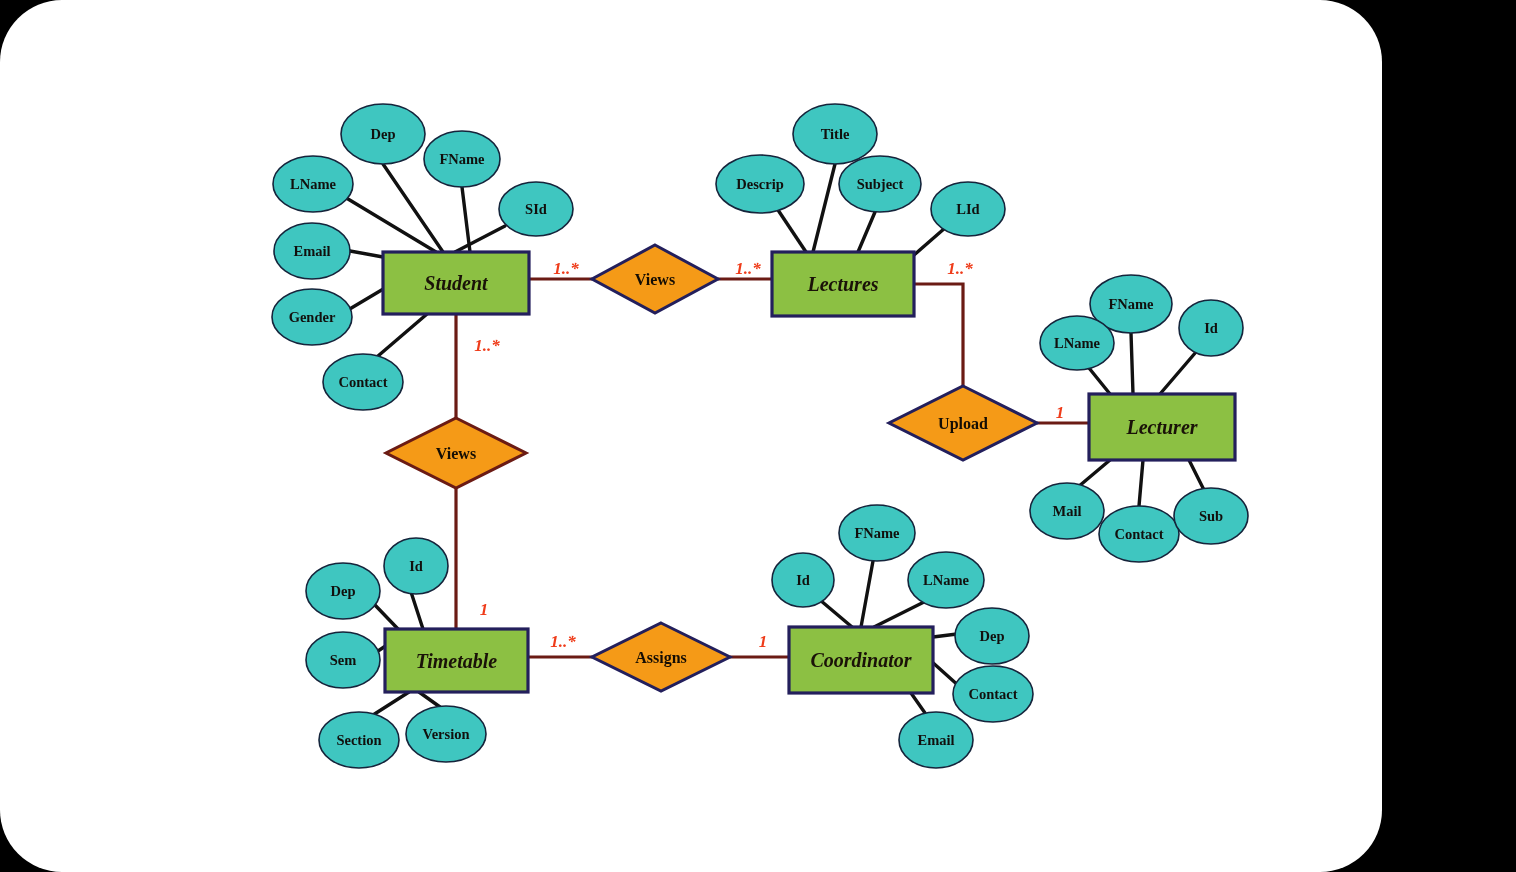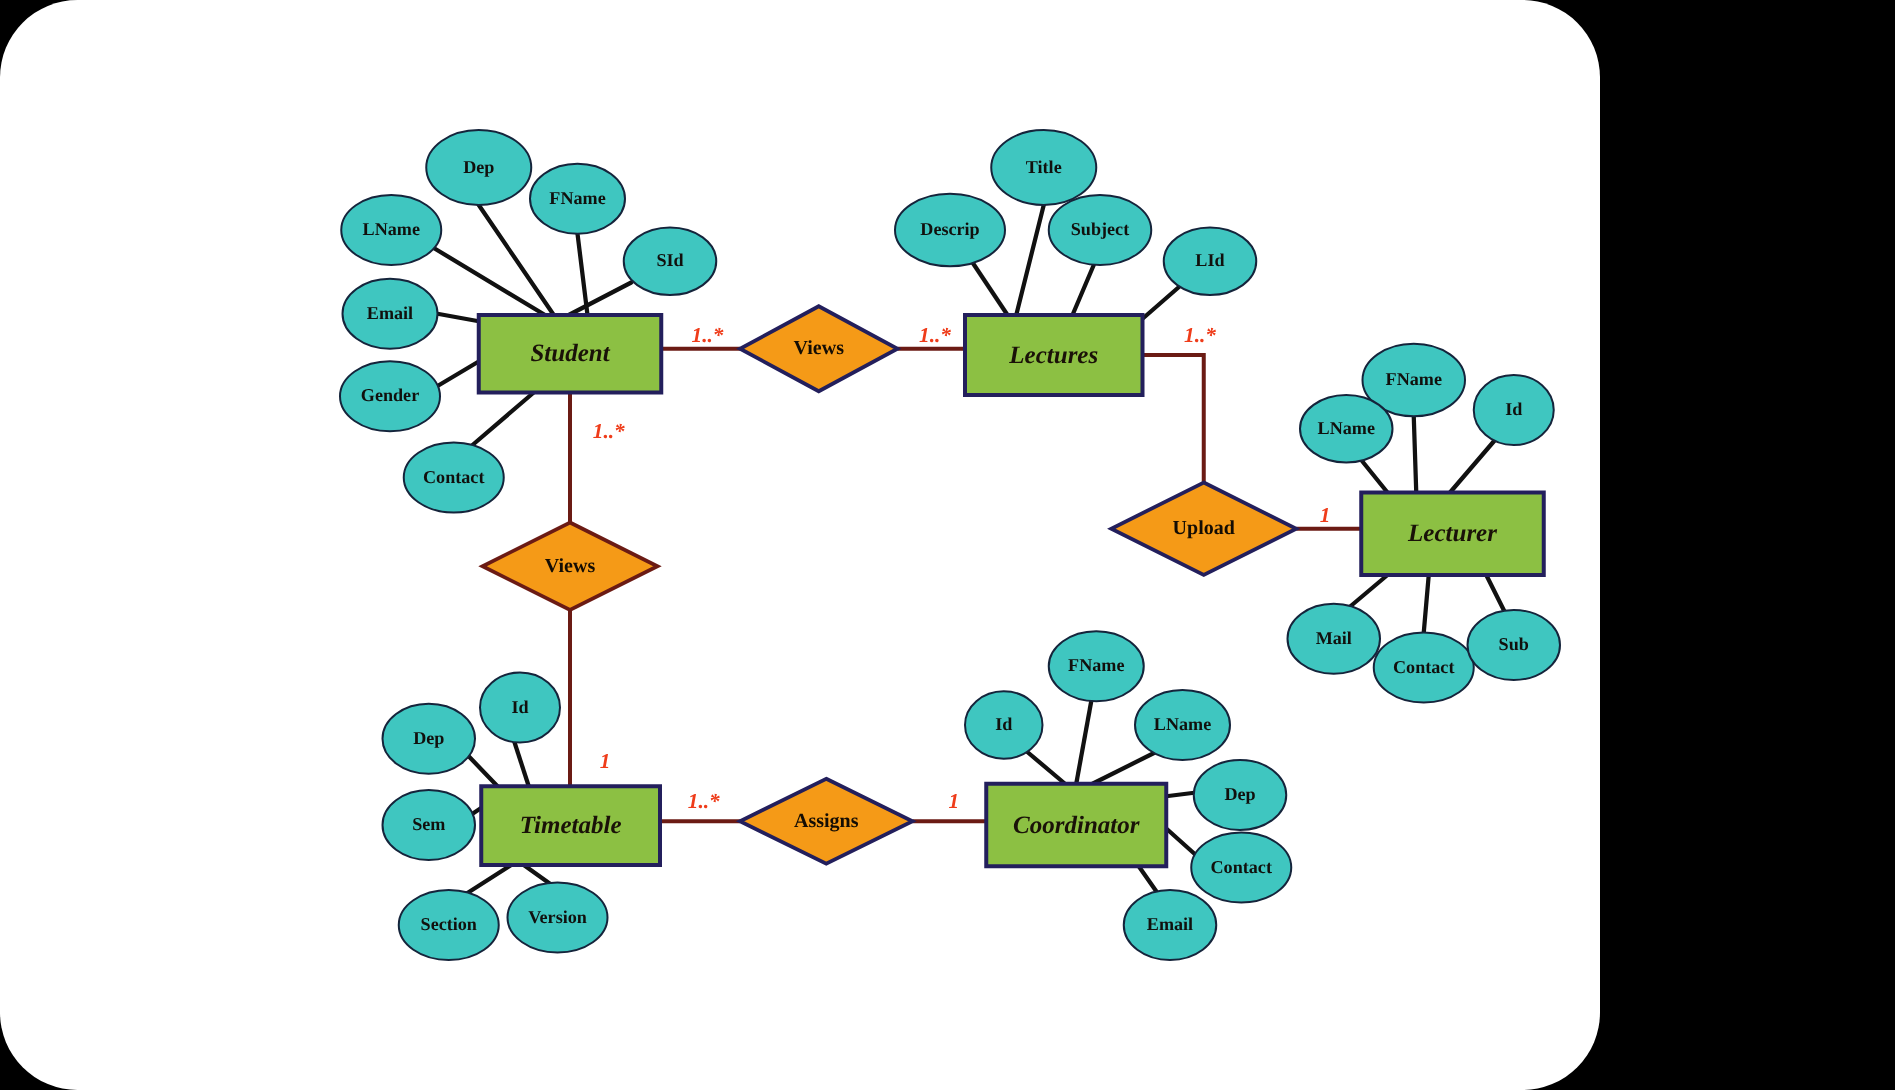--- a/index.html
+++ b/index.html
@@ -14,7 +14,7 @@
   }
   #canvas {
     position: relative;
-    width: 1280px;
+    width: 1382px;
     height: 872px;
     background: #ffffff;
     border-radius: 62px;

